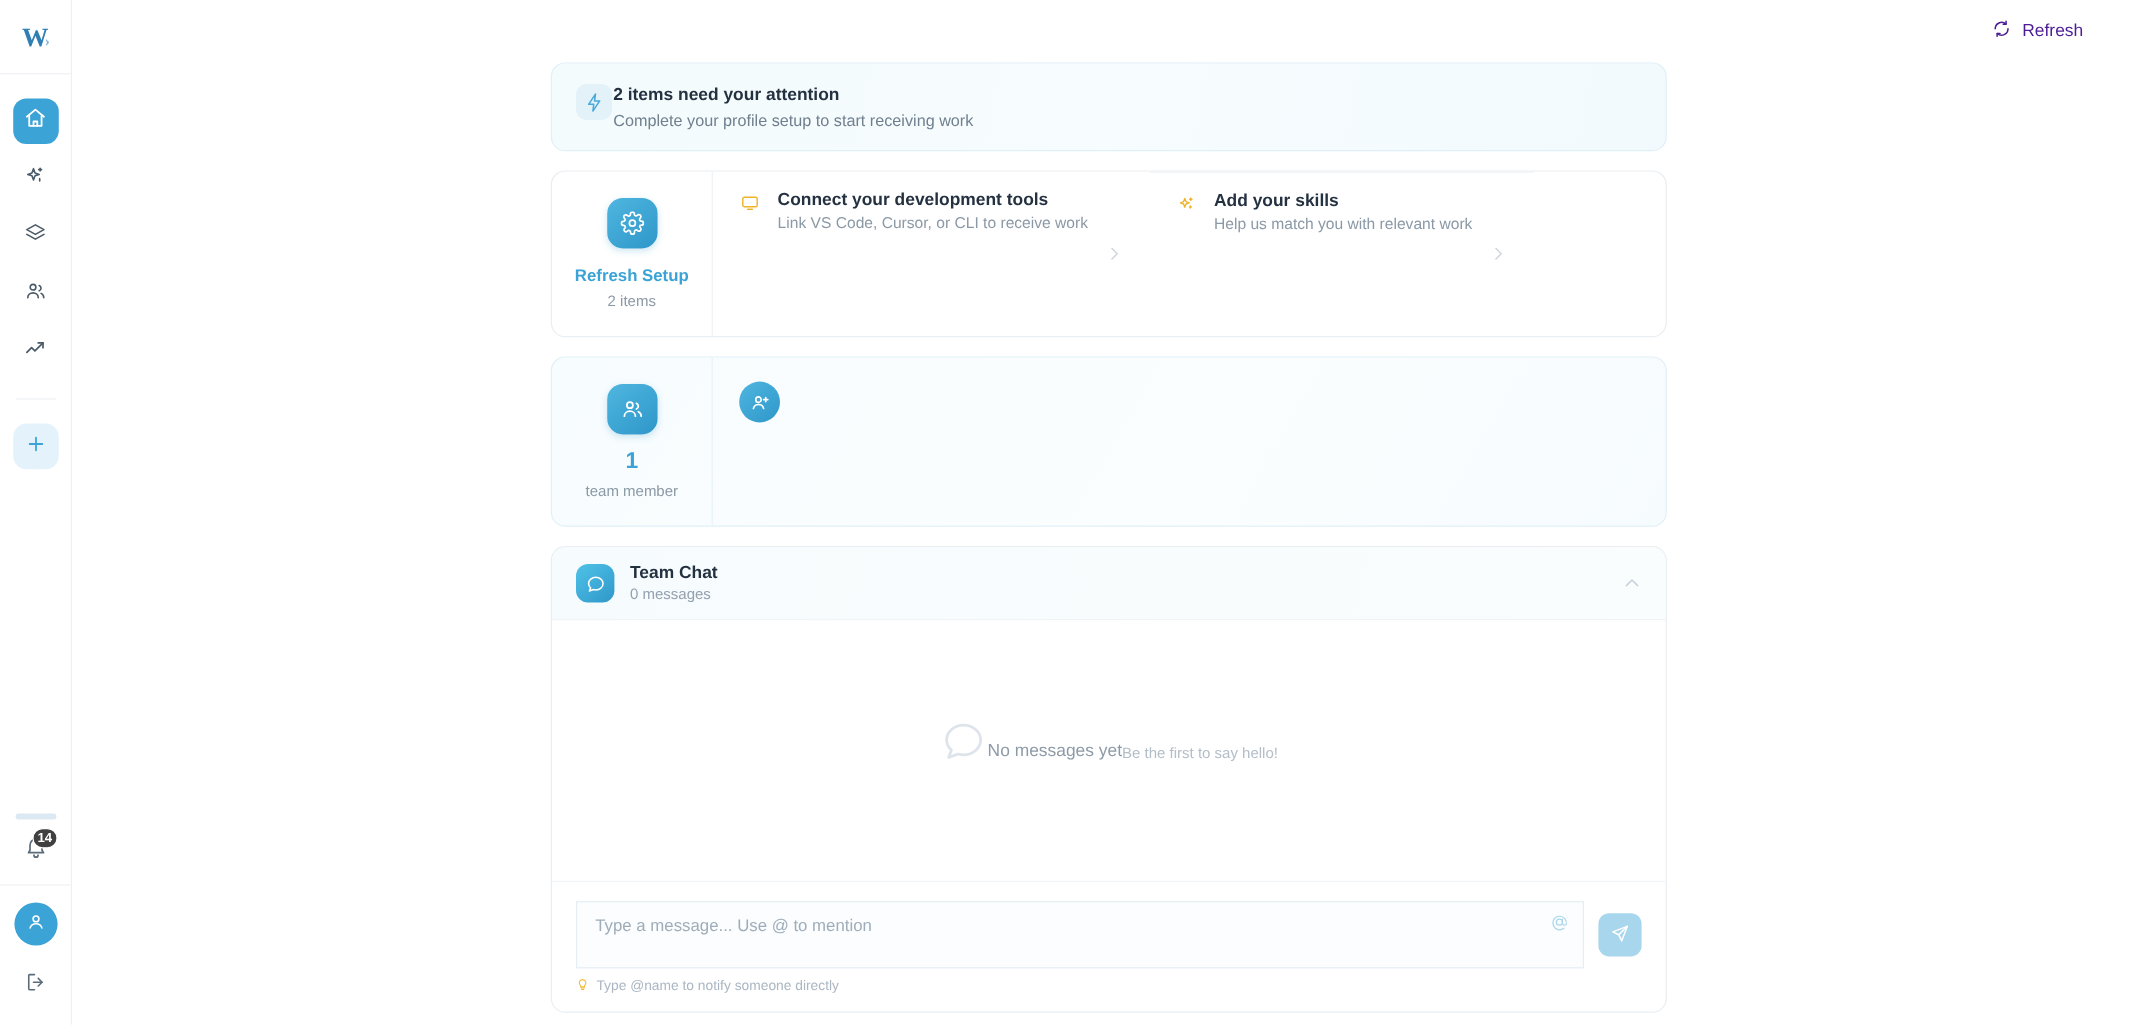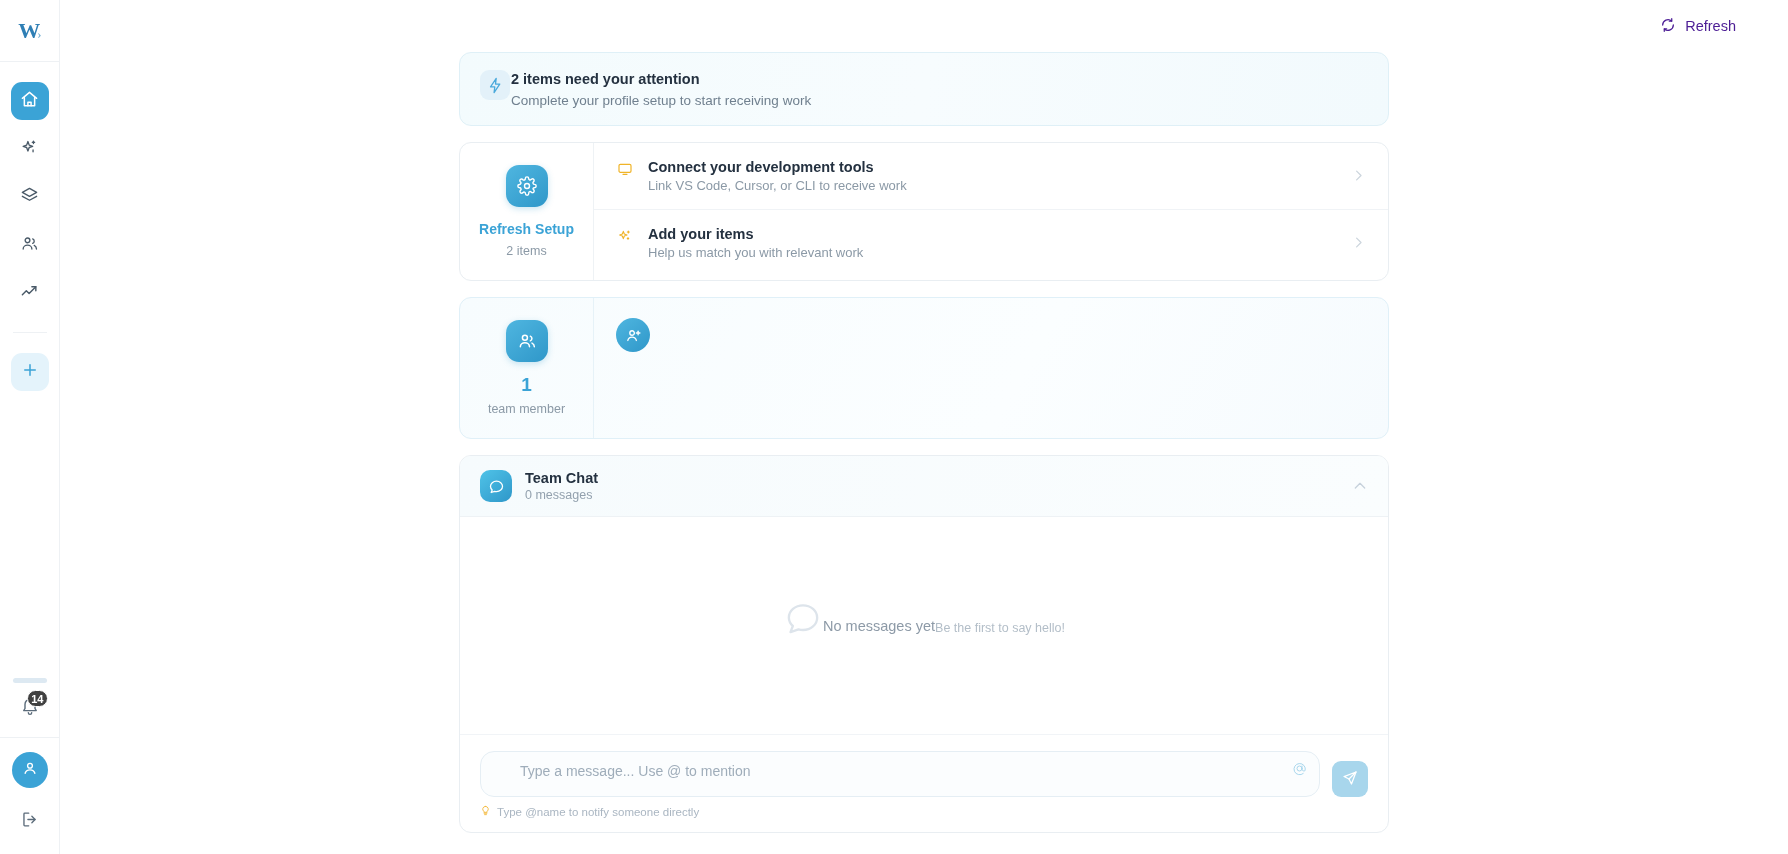--- a/index.html
+++ b/index.html
@@ -114,7 +114,7 @@
   .tile-sub { font-size: 12.5px; color: #8b99a6; }
   .tile-count { font-size: 19px; font-weight: 700; color: #3ba3d6; margin-top: 6px; }
 
-  .card-right { flex: 1 1 auto; display: flex; flex-direction: column; }
+  .card-right { flex: 1 1 auto; display: flex; flex-direction: row; }
 
   .task-row {
     display: flex; align-items: flex-start; gap: 14px;

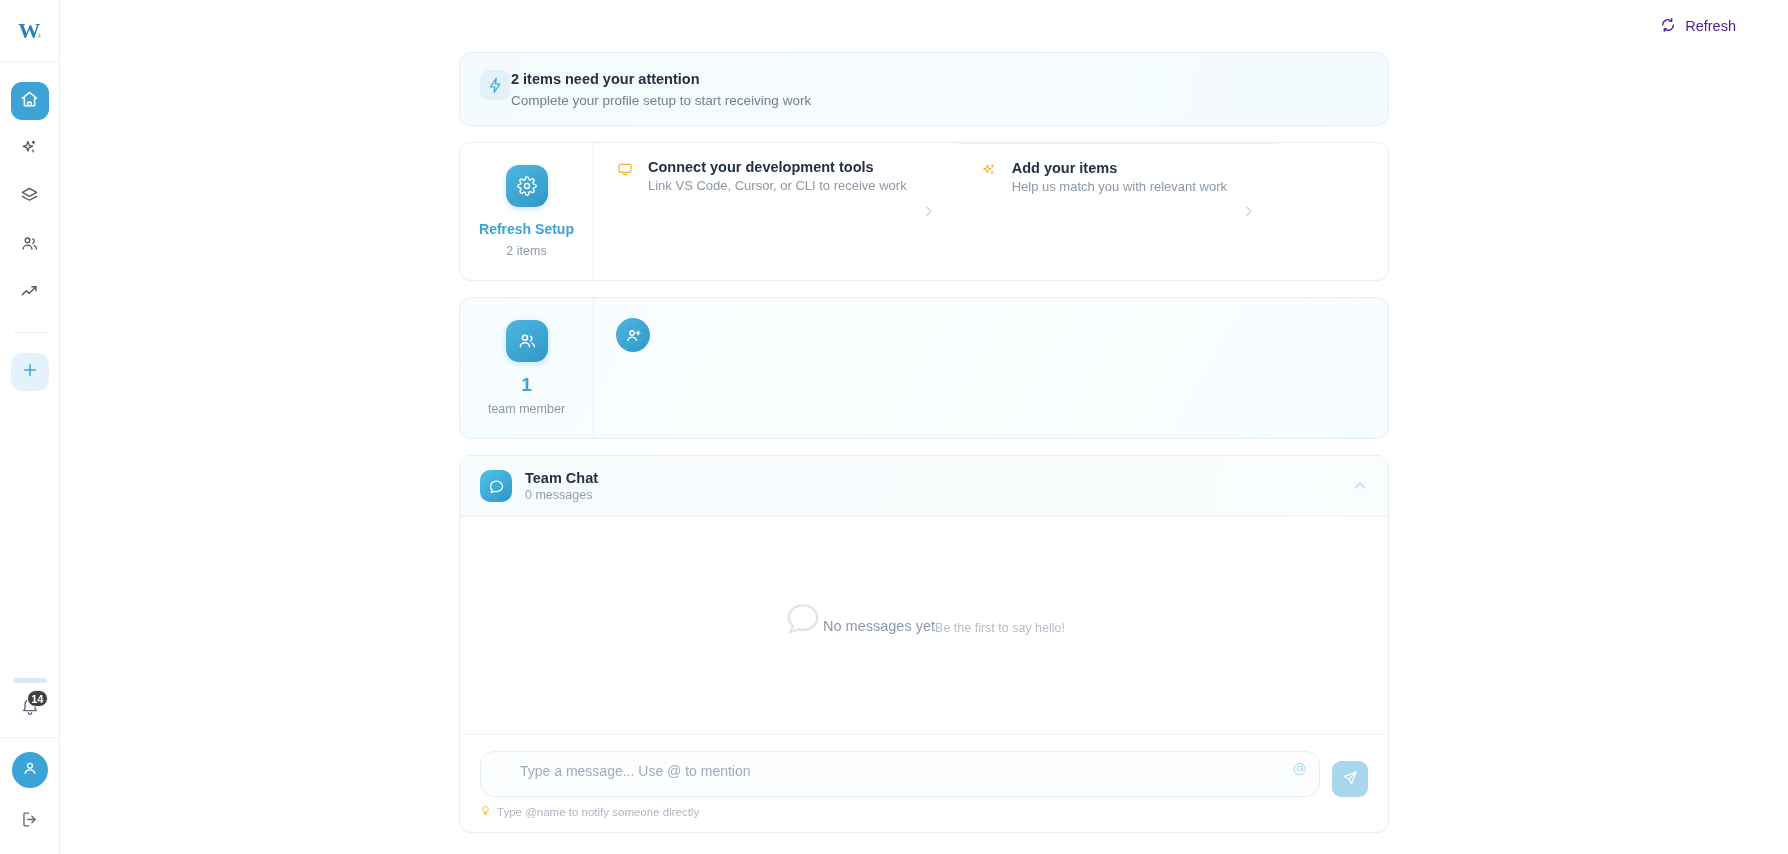--- a/index.html
+++ b/index.html
@@ -379,7 +379,7 @@
                 </svg>
             </span>
             <div>
-              <div class="task-title">Add your items</div>
+              <div class="task-title">Add your skills</div>
               <div class="task-sub">Help us match you with relevant work</div>
             </div>
             <span class="chev">

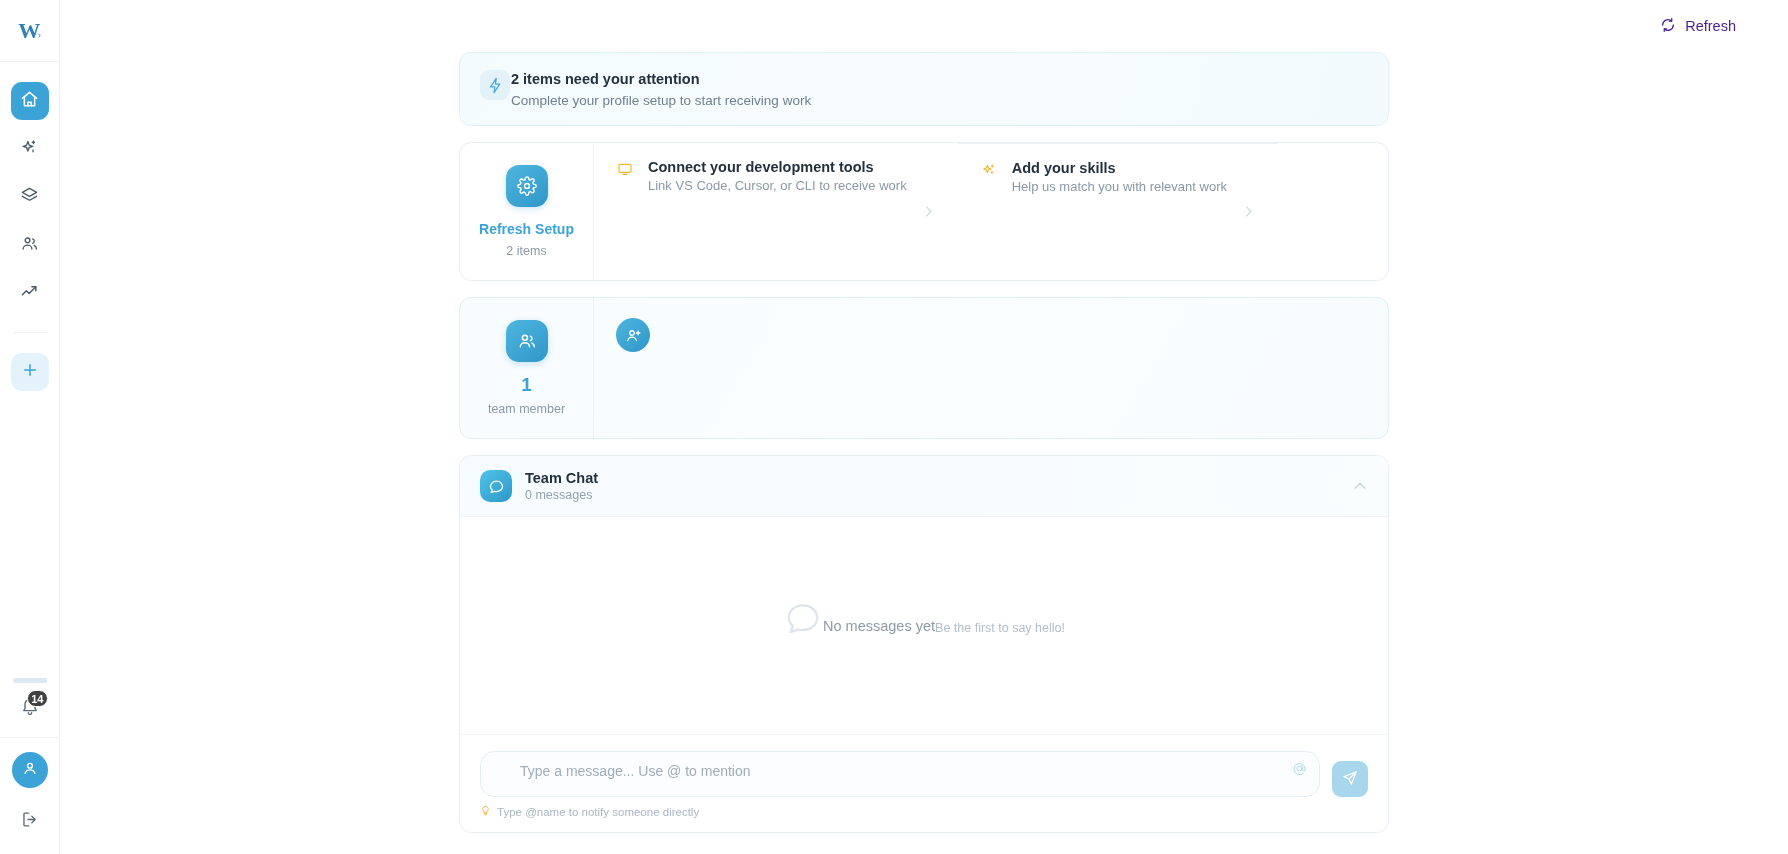--- a/index.html
+++ b/index.html
@@ -181,9 +181,8 @@
   .chat-compose { padding: 16px 20px 6px; display: flex; align-items: flex-start; gap: 12px; }
   .compose-box {
     flex: 1 1 auto; position: relative;
-    border: 1px solid #e5eef4; border-radius: 14px; background: #fbfdfe;
-    height: 46px;
-    padding-left: 24px;
+    border: 1px solid #e5eef4; border-radius: 0; background: #fbfdfe;
+    height: 56px;
   }
   .compose-input {
     width: 100%; height: 100%; border: none; background: transparent;

